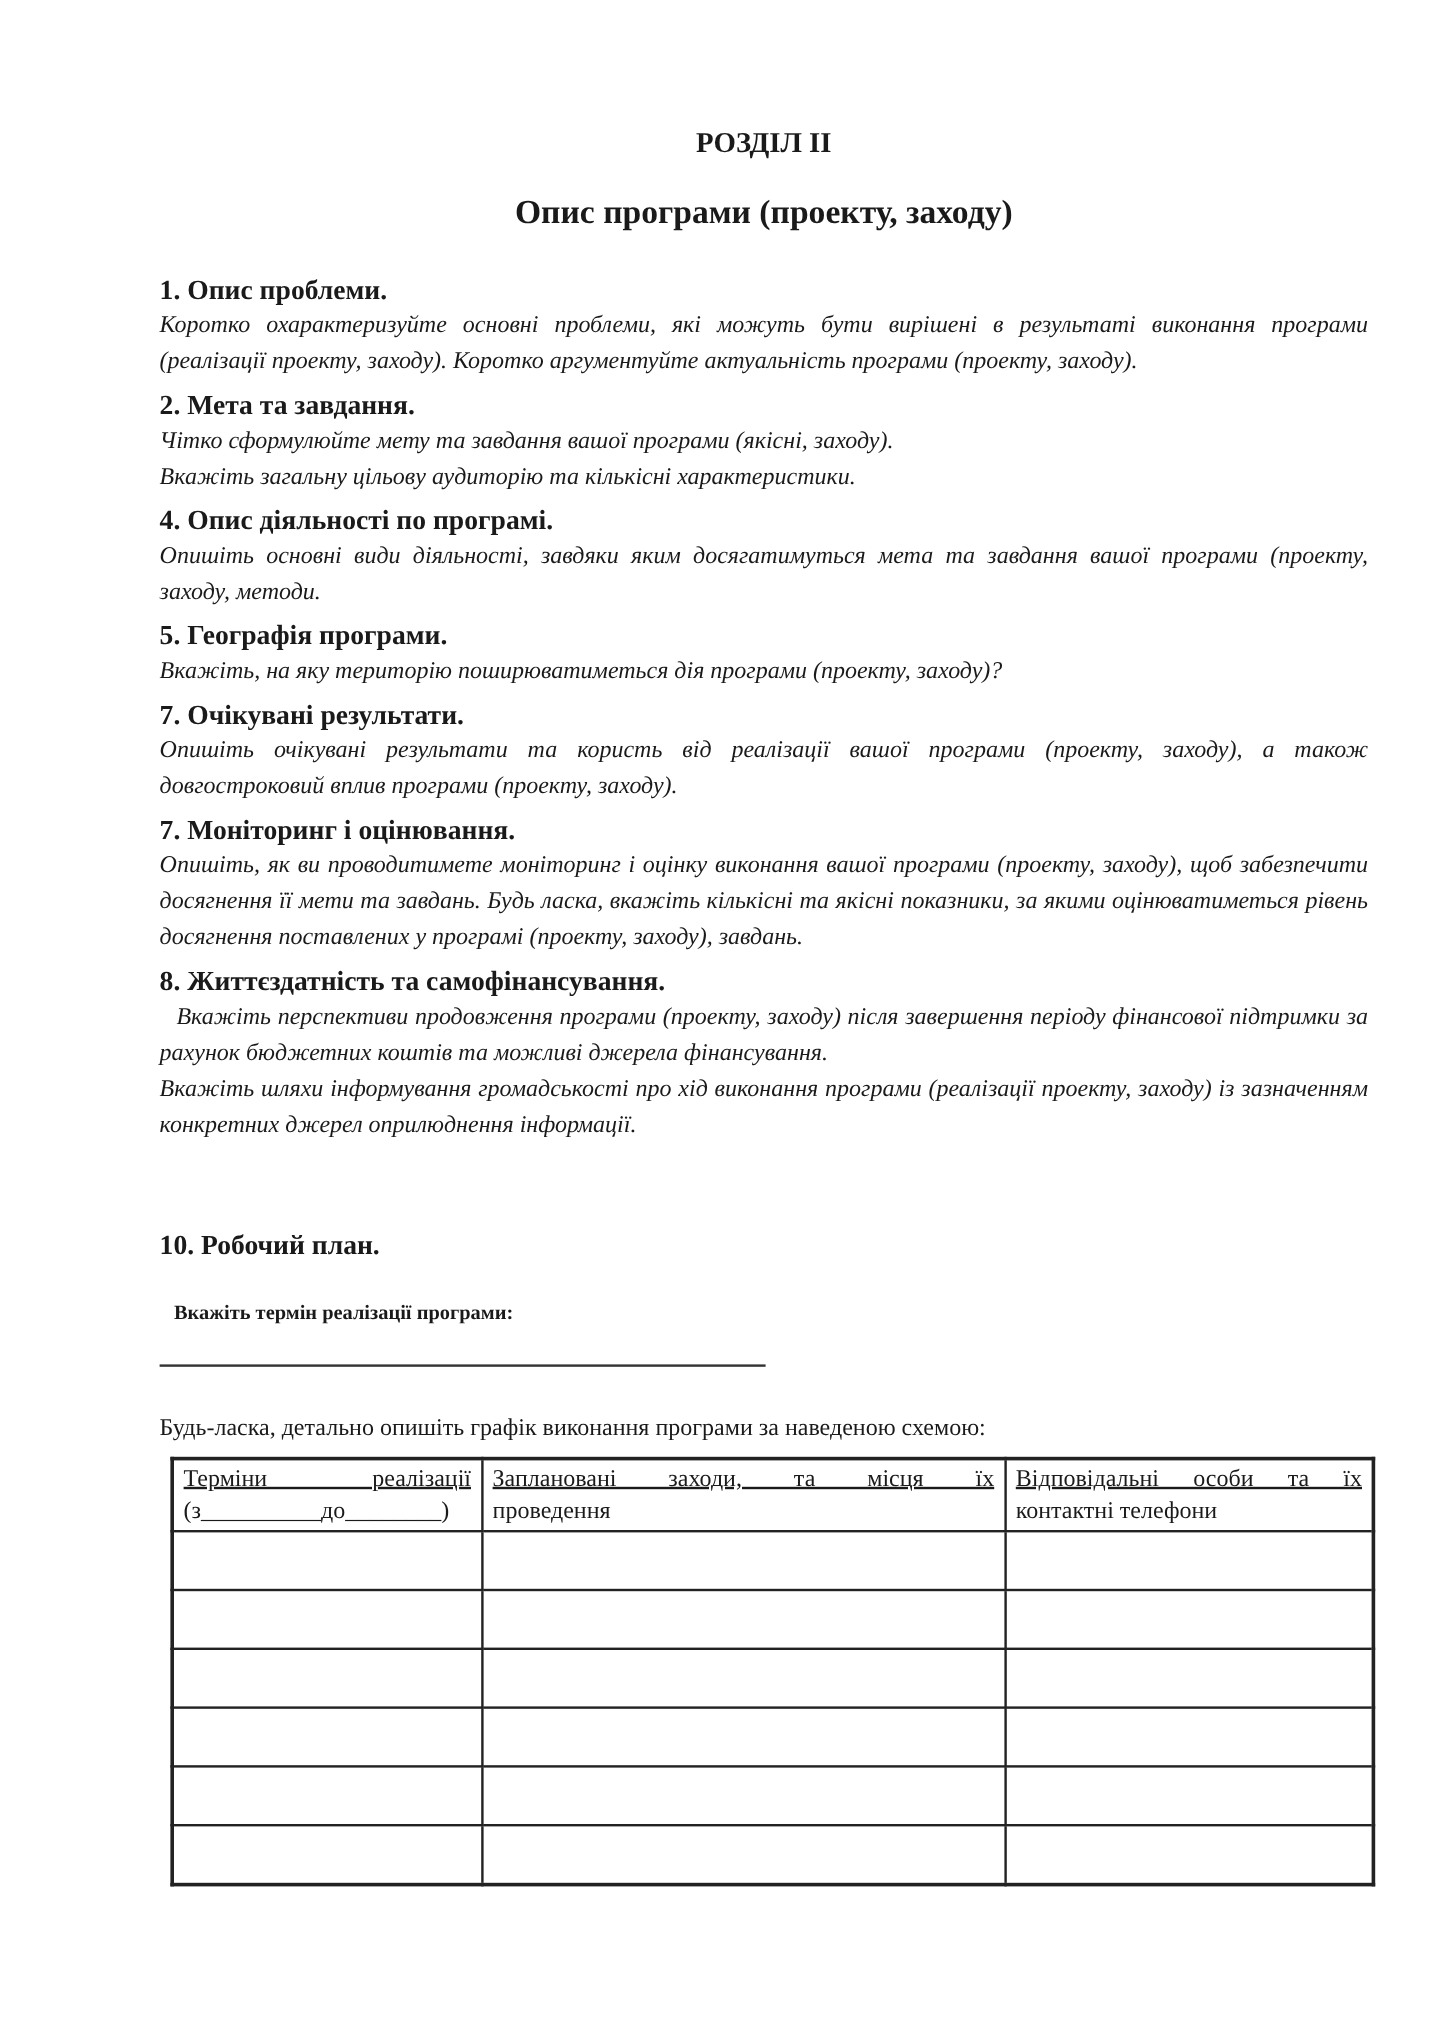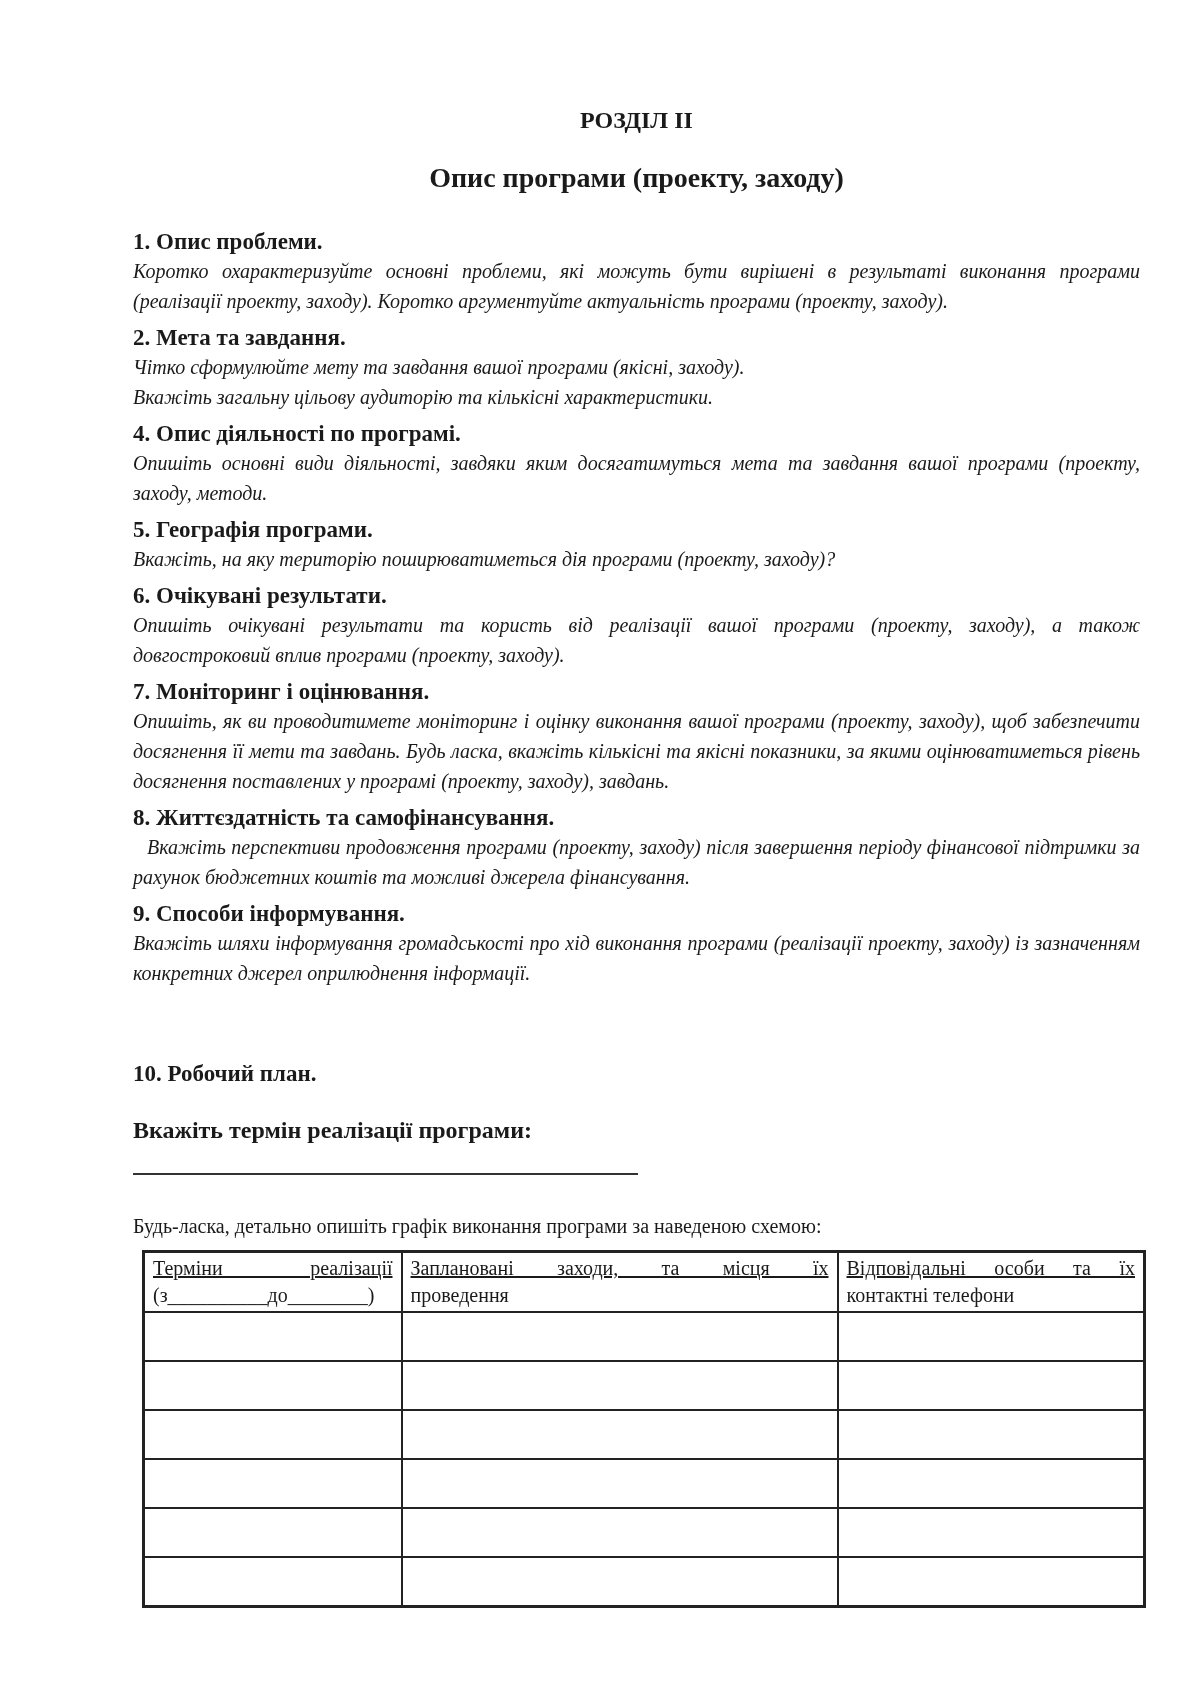--- a/index.html
+++ b/index.html
@@ -137,7 +137,7 @@
   </div>
 
   <div>
-    <h3 class="section-heading">6. Очікувані результати.</h3>
+    <h3 class="section-heading">7. Очікувані результати.</h3>
     <p class="section-body">Опишіть очікувані результати та користь від реалізації вашої  програми (проекту, заходу), а також довгостроковий вплив програми (проекту, заходу).</p>
   </div>
 

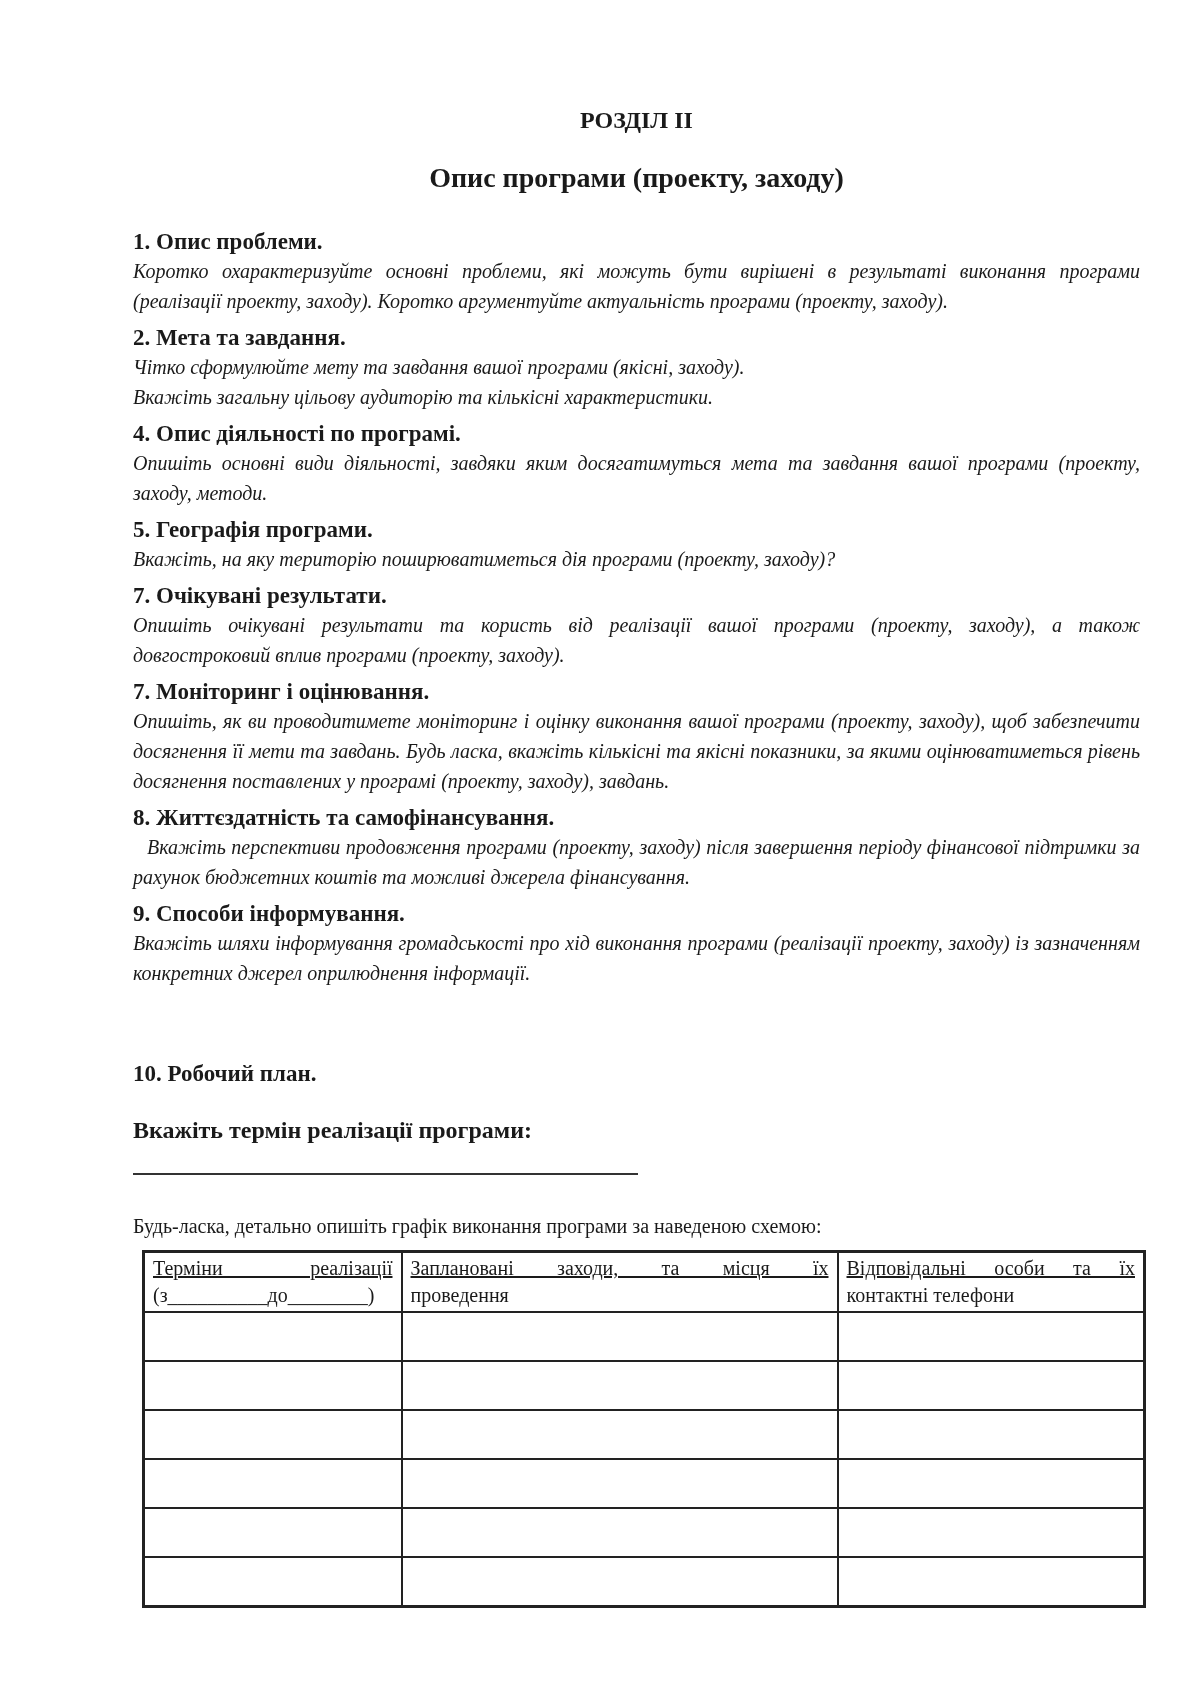--- a/index.html
+++ b/index.html
@@ -152,7 +152,6 @@
   </div>
 
   <div>
-    <h3 class="section-heading">9. Способи  інформування.</h3>
     <p class="section-body">Вкажіть шляхи  інформування громадськості про  хід  виконання  програми  (реалізації  проекту, заходу) із зазначенням конкретних джерел оприлюднення інформації.</p>
   </div>
 

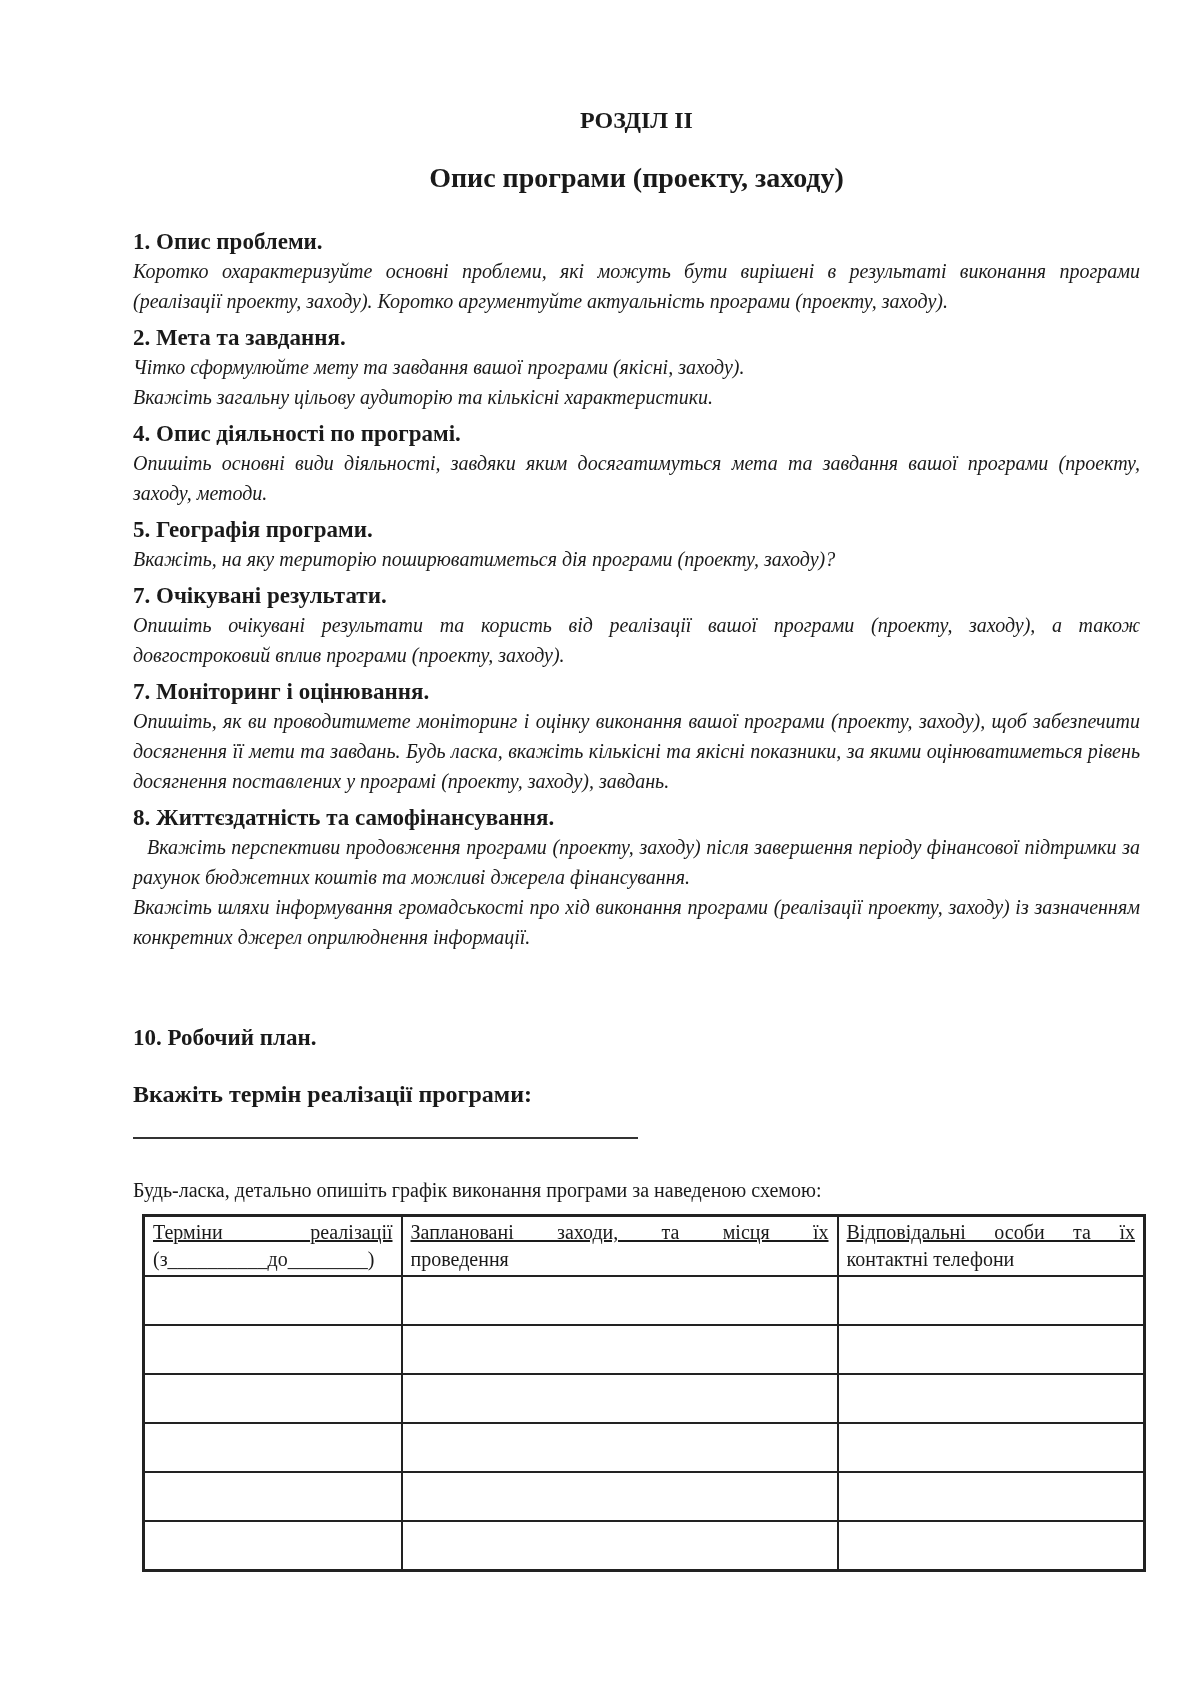--- a/index.html
+++ b/index.html
@@ -58,9 +58,9 @@
   }
   .term-prompt {
     font-weight: bold;
-    font-size: 24px;
-    line-height: 28px;
-    margin: 28px 0 0 0;
+    font-size: 17px;
+    line-height: 28px;
+    margin: 28px 0 0 12px;
   }
   .term-line {
     width: 505px;

